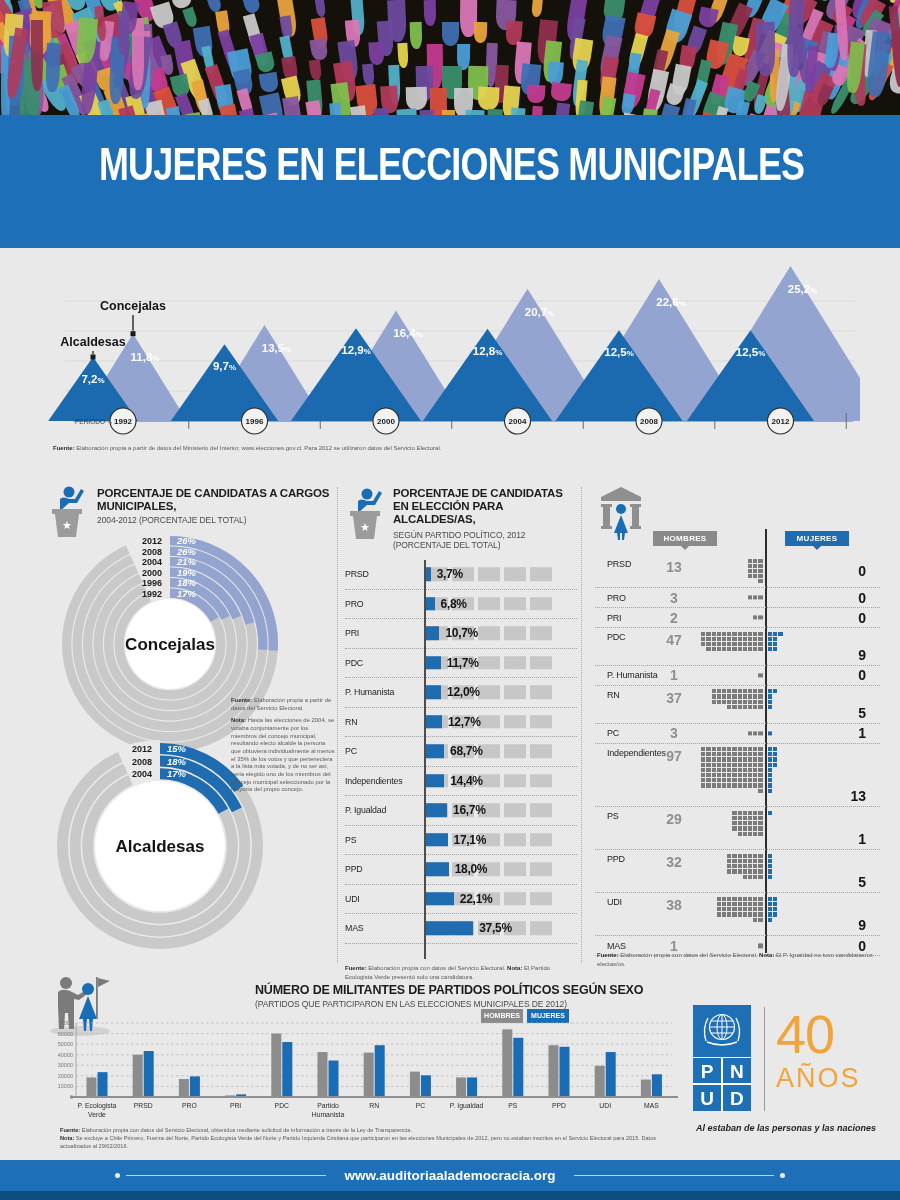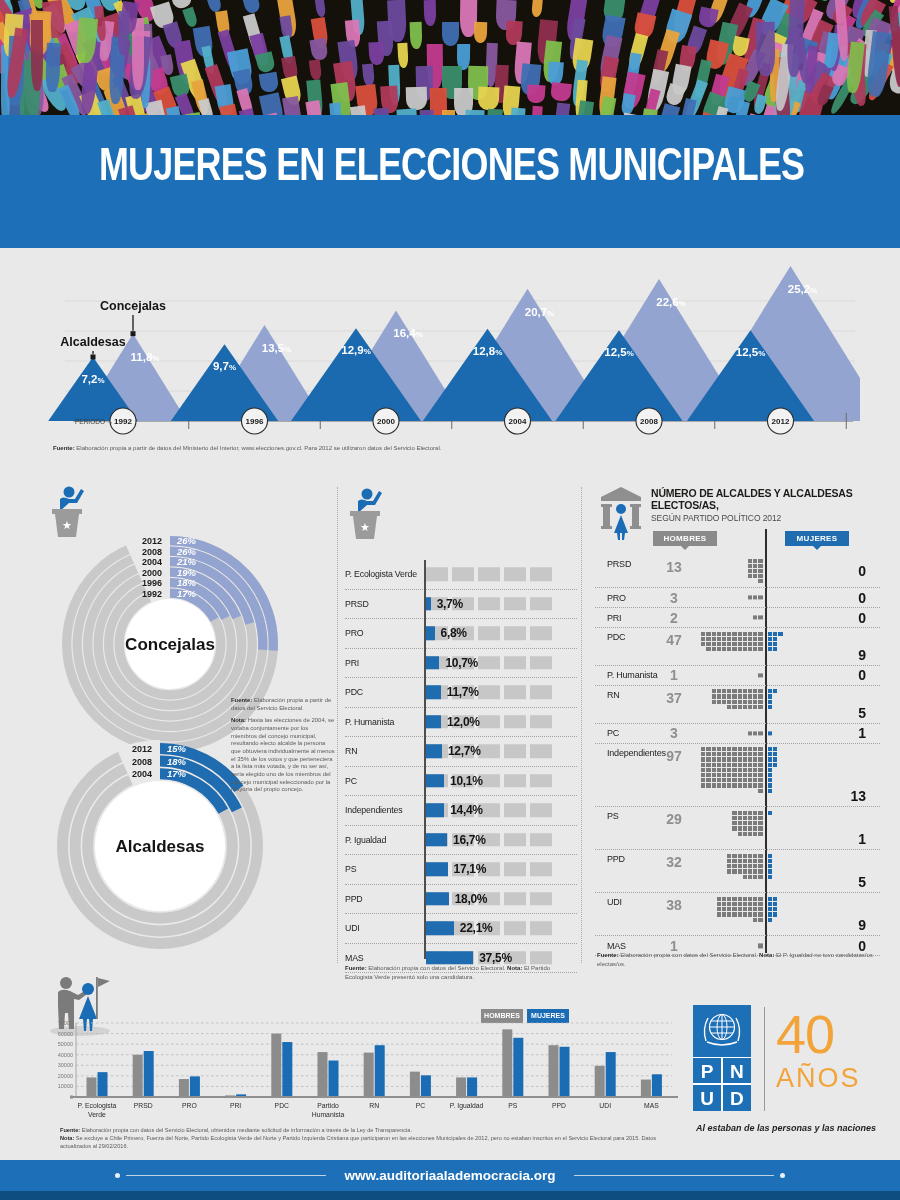--- a/index.html
+++ b/index.html
@@ -525,6 +525,10 @@
           <path d="M8,29 L32,29 L29,52 L11,52 Z" fill="#9b9b9b"></path>
           <text x="20" y="44" font-size="11" fill="#fff" text-anchor="middle">★</text>
         </svg></span>
+    <div class="sec-head">
+      <div class="sec-title" style="font-size:11.5px">PORCENTAJE DE CANDIDATAS A CARGOS MUNICIPALES,</div>
+      <div class="sec-sub">2004-2012 (PORCENTAJE DEL TOTAL)</div>
+    </div>
     <svg id="donutC" width="290" height="225">
         <circle cx="125" cy="113" r="103.35" fill="none" stroke="#c9c9c9" stroke-width="9.3"></circle>
         <circle cx="125" cy="113" r="92.85" fill="none" stroke="#c9c9c9" stroke-width="9.3"></circle>

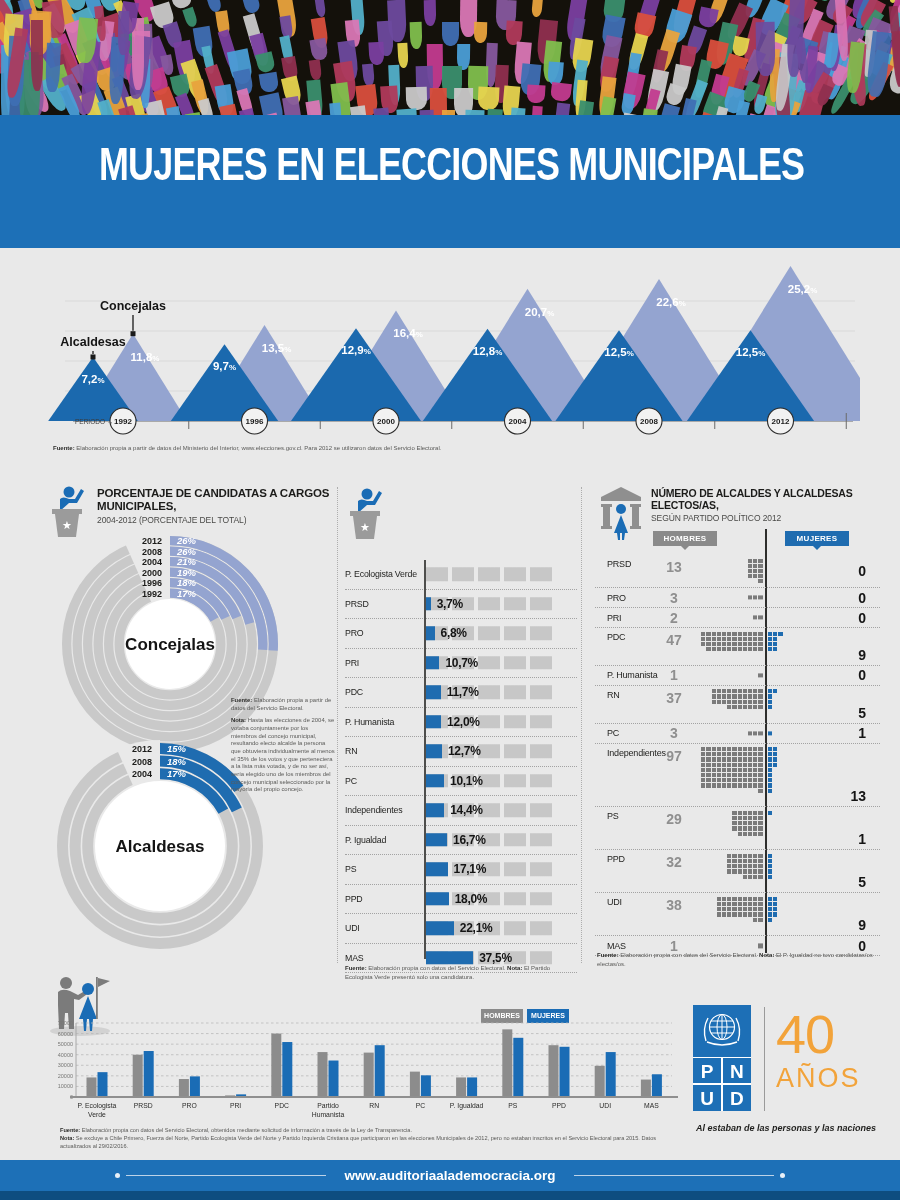--- a/index.html
+++ b/index.html
@@ -594,6 +594,16 @@
           <path d="M8,29 L32,29 L29,52 L11,52 Z" fill="#9b9b9b"></path>
           <text x="20" y="44" font-size="11" fill="#fff" text-anchor="middle">★</text>
         </svg></span>
+    <div class="sec-head">
+      <div class="sec-title" style="font-size:11.5px">
+        <div>PORCENTAJE DE CANDIDATAS</div>
+        <div>EN ELECCIÓN PARA ALCALDES/AS,</div>
+      </div>
+      <div class="sec-sub" style="margin-top:3px">
+        <div>SEGÚN PARTIDO POLÍTICO, 2012</div>
+        <div>(PORCENTAJE DEL TOTAL)</div>
+      </div>
+    </div>
     <div id="midrows">
         <div class="brow">
           <span class="plabel">P. Ecologista Verde</span>

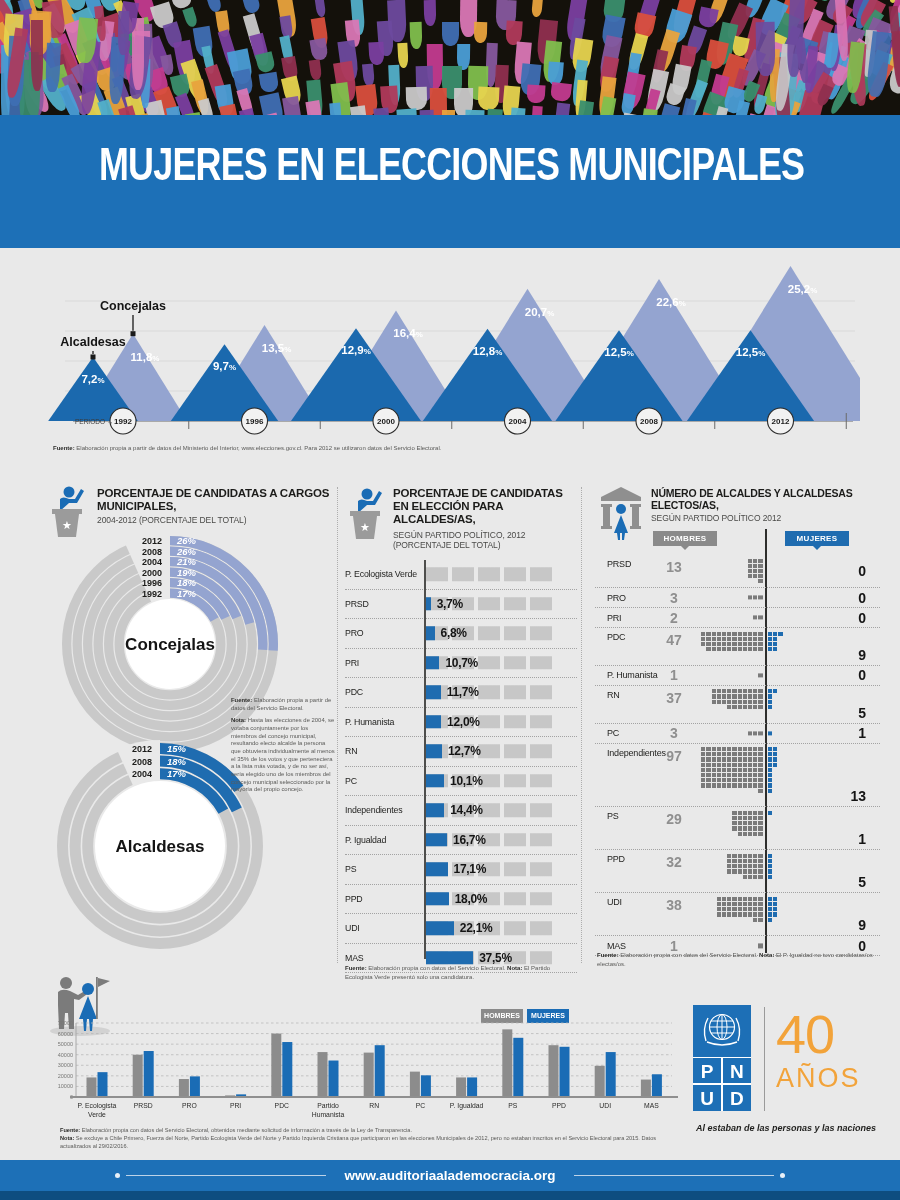--- a/index.html
+++ b/index.html
@@ -709,10 +709,6 @@
           <circle cx="24" cy="24" r="5" fill="#1a6cb5"></circle>
           <path d="M24,30 L31,48 L17,48 Z M20,48 L21,55 L23,55 L23,48 M25,48 L25,55 L27,55 L28,48" fill="#1a6cb5"></path>
         </svg></span>
-    <div class="sec-head">
-      <div class="sec-title">NÚMERO DE ALCALDES Y ALCALDESAS ELECTOS/AS,</div>
-      <div class="sec-sub">SEGÚN PARTIDO POLÍTICO 2012</div>
-    </div>
     <div class="badge h">HOMBRES</div>
     <div class="badge m">MUJERES</div>
     <div id="wafline"></div>

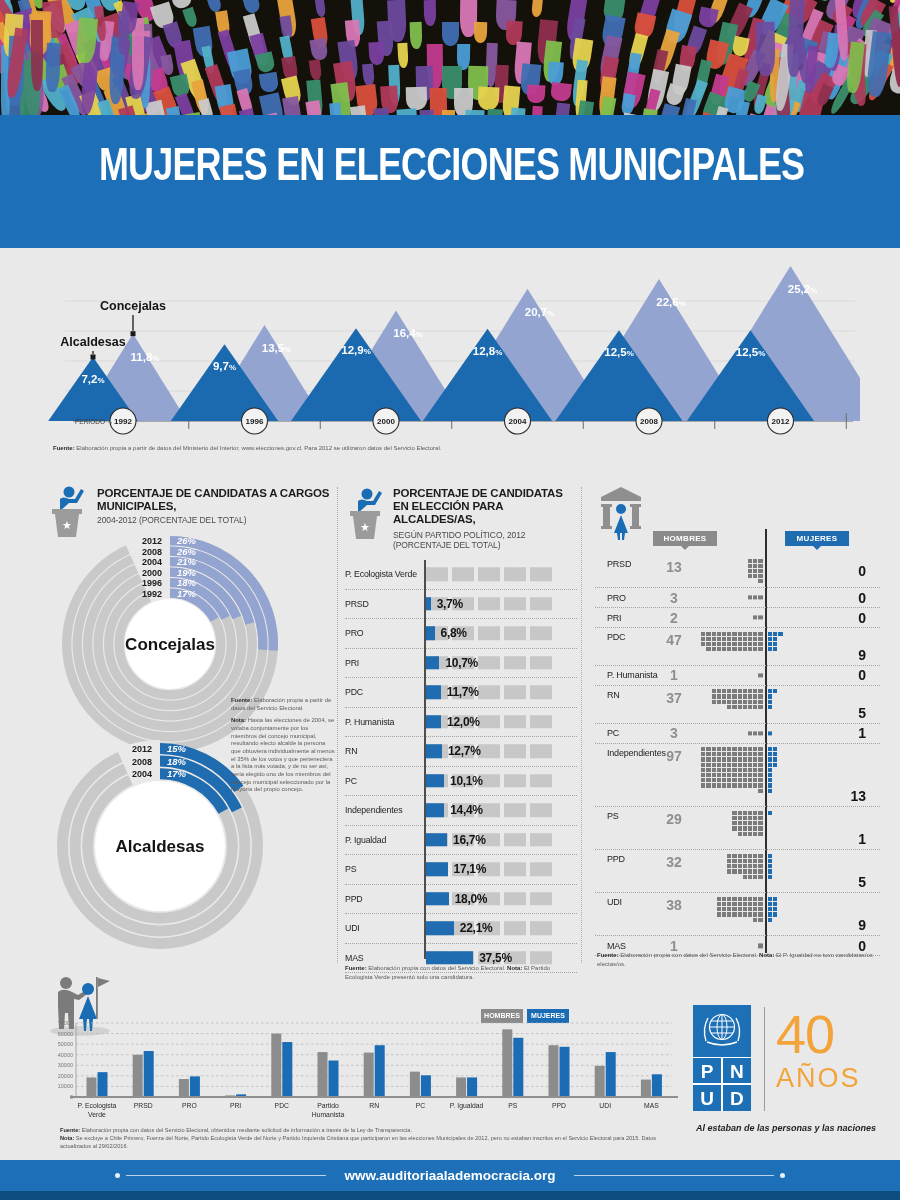--- a/index.html
+++ b/index.html
@@ -606,10 +606,6 @@
     </div>
     <div id="midrows">
         <div class="brow">
-          <span class="plabel">P. Ecologista Verde</span>
-          <span class="bgbar"></span>
-        </div>
-        <div class="brow">
           <span class="plabel">PRSD</span>
           <span class="bgbar"></span>
           <span class="bluebar" style="width: 4.662px;"></span>

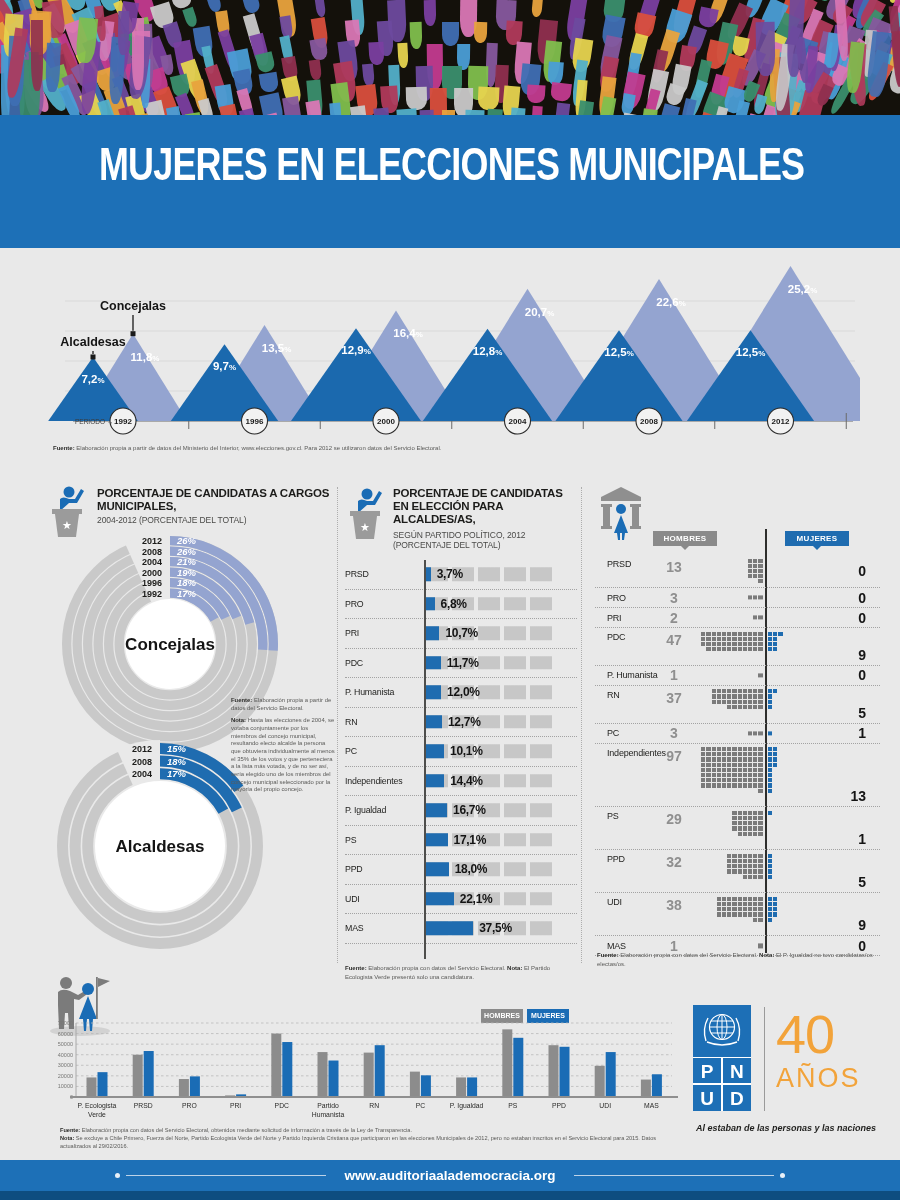--- a/index.html
+++ b/index.html
@@ -645,7 +645,7 @@
           <span class="plabel">PC</span>
           <span class="bgbar"></span>
           <span class="bluebar" style="width: 18.018px;"></span>
-          <span class="bval" style="left: 105.018px;">10,1%</span>
+          <span class="bval" style="left: 105.018px;">68,7%</span>
         </div>
         <div class="brow">
           <span class="plabel">Independientes</span>

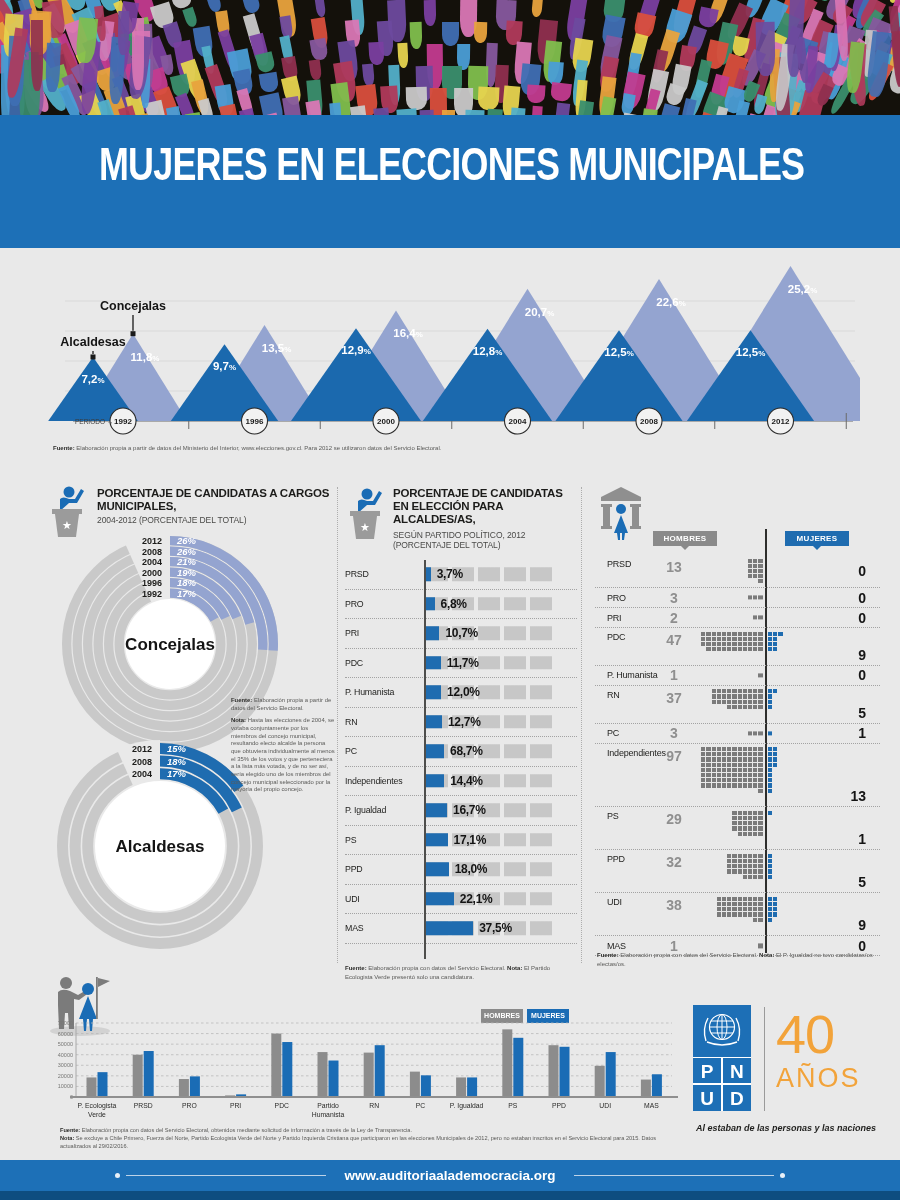--- a/index.html
+++ b/index.html
@@ -1318,6 +1318,10 @@
           <rect x="48" y="2" width="1.8" height="42" fill="#7b7b7b"></rect>
           <path d="M50,3 L62,6 L50,12 Z" fill="#7b7b7b"></path>
         </svg></span>
+    <div class="sec-head">
+      <div class="sec-title">NÚMERO DE MILITANTES DE PARTIDOS POLÍTICOS SEGÚN SEXO</div>
+      <div class="sec-sub">(PARTIDOS QUE PARTICIPARON EN LAS ELECCIONES MUNICIPALES DE 2012)</div>
+    </div>
     <div class="mlbadge h">HOMBRES</div>
     <div class="mlbadge m">MUJERES</div>
     <svg id="milsvg" width="645" height="110">

